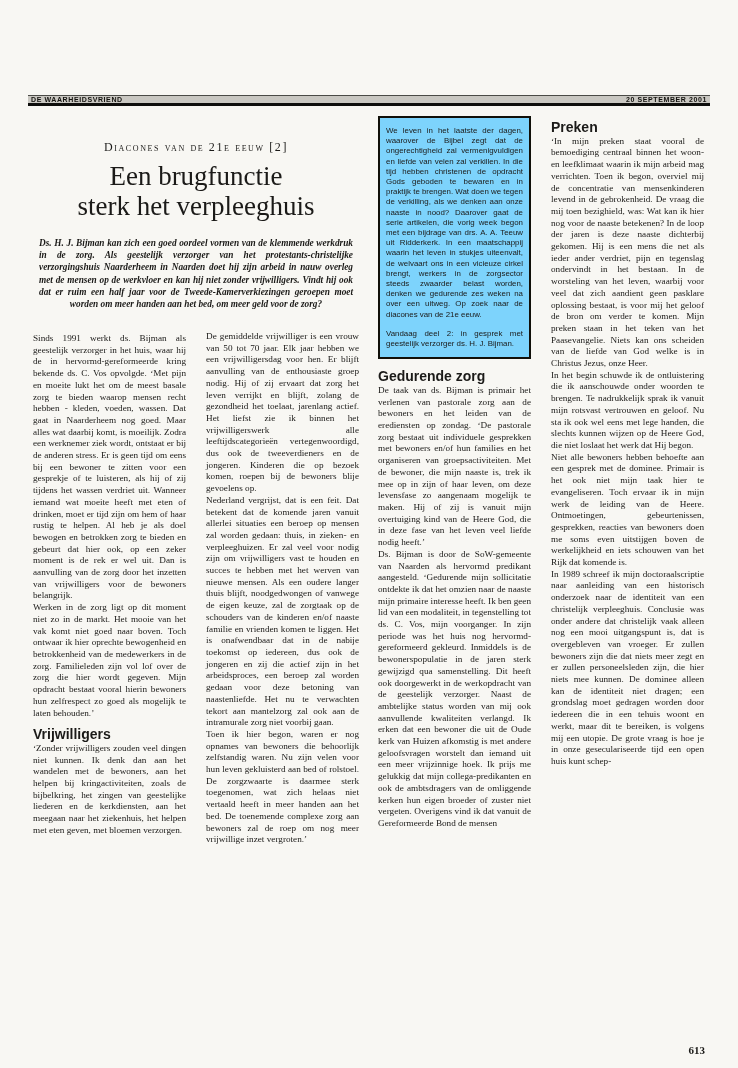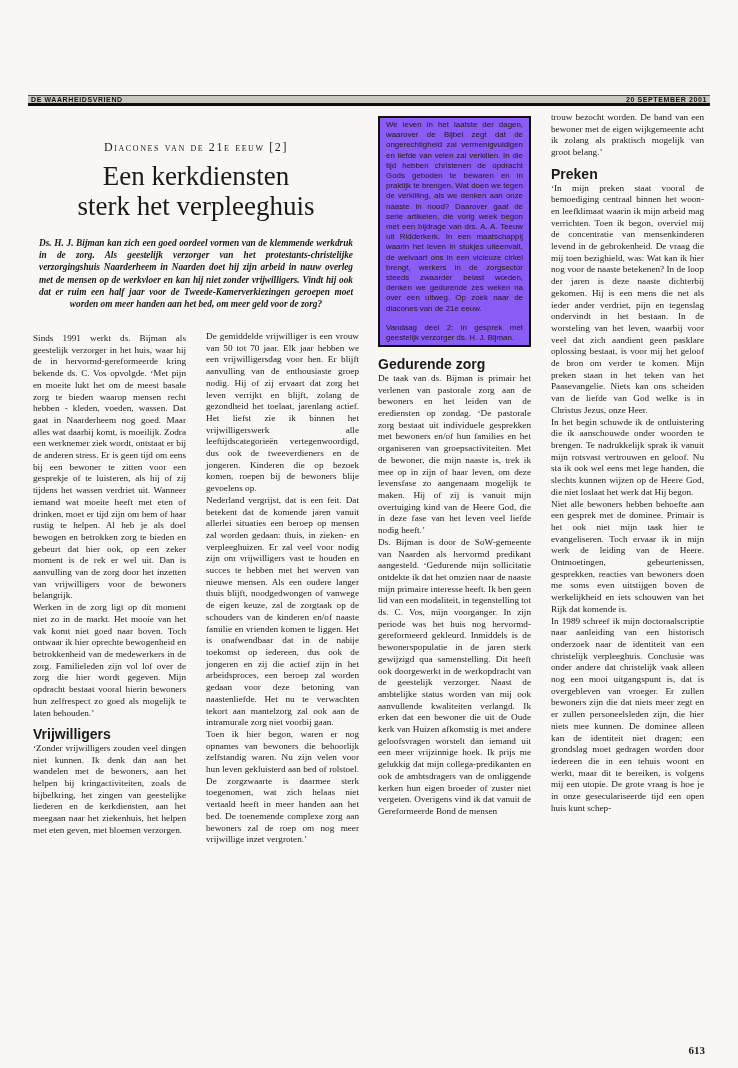--- a/index.html
+++ b/index.html
@@ -127,7 +127,6 @@
   </div>
 
   <div class="col col-4">
-    <p>trouw bezocht worden. De band van een bewoner met de eigen wijkgemeente acht ik zolang als praktisch mogelijk van groot belang.’</p>
     <h2 class="subhead">Preken</h2>
     <p>‘In mijn preken staat vooral de bemoediging centraal binnen het woon- en leefklimaat waarin ik mijn arbeid mag verrichten. Toen ik begon, overviel mij de concentratie van mensenkinderen levend in de gebrokenheid. De vraag die mij toen bezighield, was: Wat kan ik hier nog voor de naaste betekenen? In de loop der jaren is deze naaste dichterbij gekomen. Hij is een mens die net als ieder ander verdriet, pijn en tegenslag ondervindt in het bestaan. In de worsteling van het leven, waarbij voor veel dat zich aandient geen pasklare oplossing bestaat, is voor mij het geloof de bron om verder te komen. Mijn preken staan in het teken van het Paasevangelie. Niets kan ons scheiden van de liefde van God welke is in Christus Jezus, onze Heer.</p>
     <p>In het begin schuwde ik de ontluistering die ik aanschouwde onder woorden te brengen. Te nadrukkelijk sprak ik vanuit mijn rotsvast vertrouwen en geloof. Nu sta ik ook wel eens met lege handen, die slechts kunnen wijzen op de Heere God, die niet loslaat het werk dat Hij begon.</p>

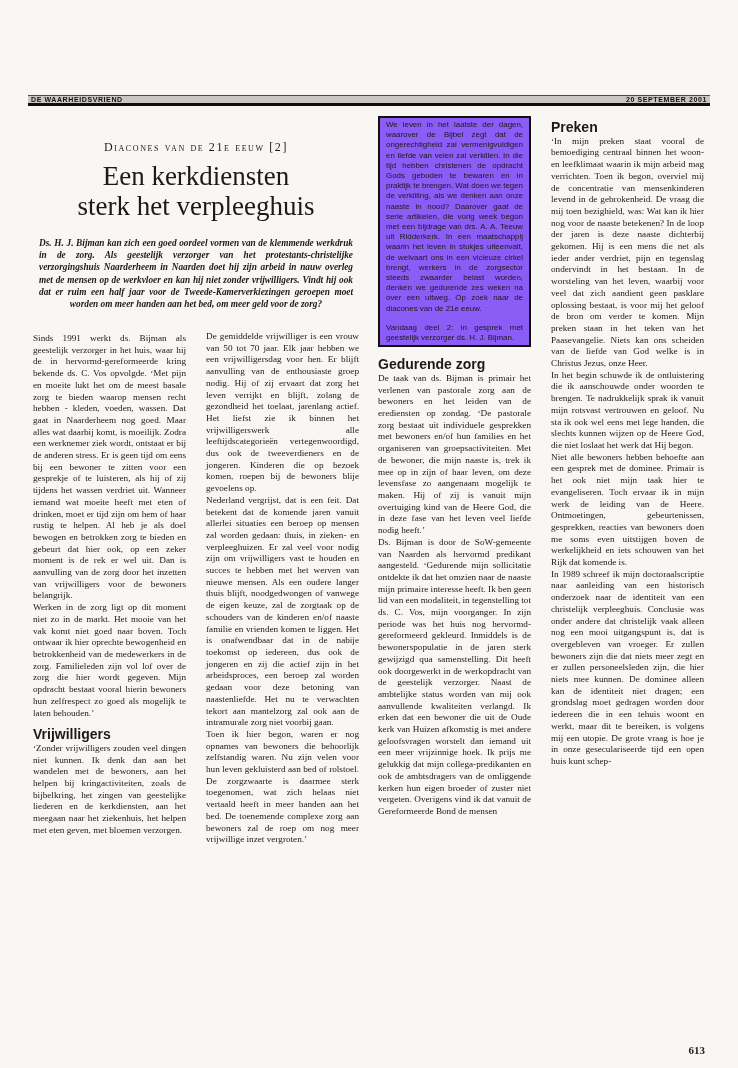--- a/index.html
+++ b/index.html
@@ -73,12 +73,12 @@
   
   .series-box {
     border: 2px solid #111009;
-    padding: 2px 6px;
+    padding: 8px 6px;
     font-family: "Liberation Sans", sans-serif;
     font-size: 7.9px; line-height: 10.2px;
     text-align: justify;
     margin-bottom: 12px;
-    background: #8b5cf6;
+    background: #7dd3fc;
   }
   .series-box p { margin: 0; }
   .series-box .box-footer { margin-top: 9px; }

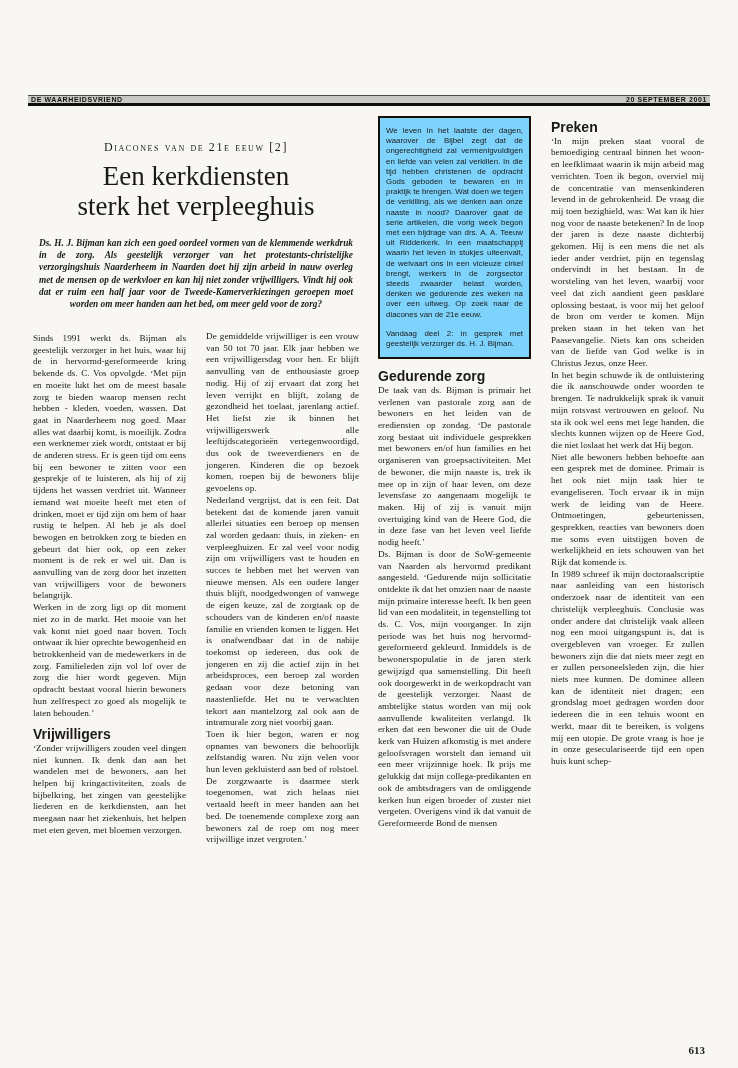--- a/index.html
+++ b/index.html
@@ -99,7 +99,7 @@
 
   <div class="title-block">
     <div class="kicker">Diacones van de 21e eeuw [2]</div>
-    <h1 class="title"><span>Een kerkdiensten</span><br><span>sterk het verpleeghuis</span></h1>
+    <h1 class="title"><span>Een brugfunctie</span><br><span>sterk het verpleeghuis</span></h1>
     <p class="intro">Ds. H. J. Bijman kan zich een goed oordeel vormen van de klemmende werkdruk in de zorg. Als geestelijk verzorger van het protestants-christelijke verzorgingshuis Naarderheem in Naarden doet hij zijn arbeid in nauw overleg met de mensen op de werkvloer en kan hij niet zonder vrijwilligers. Vindt hij ook dat er ruim een half jaar voor de Tweede-Kamerverkiezingen geroepen moet worden om meer handen aan het bed, om meer geld voor de zorg?</p>
   </div>
 

